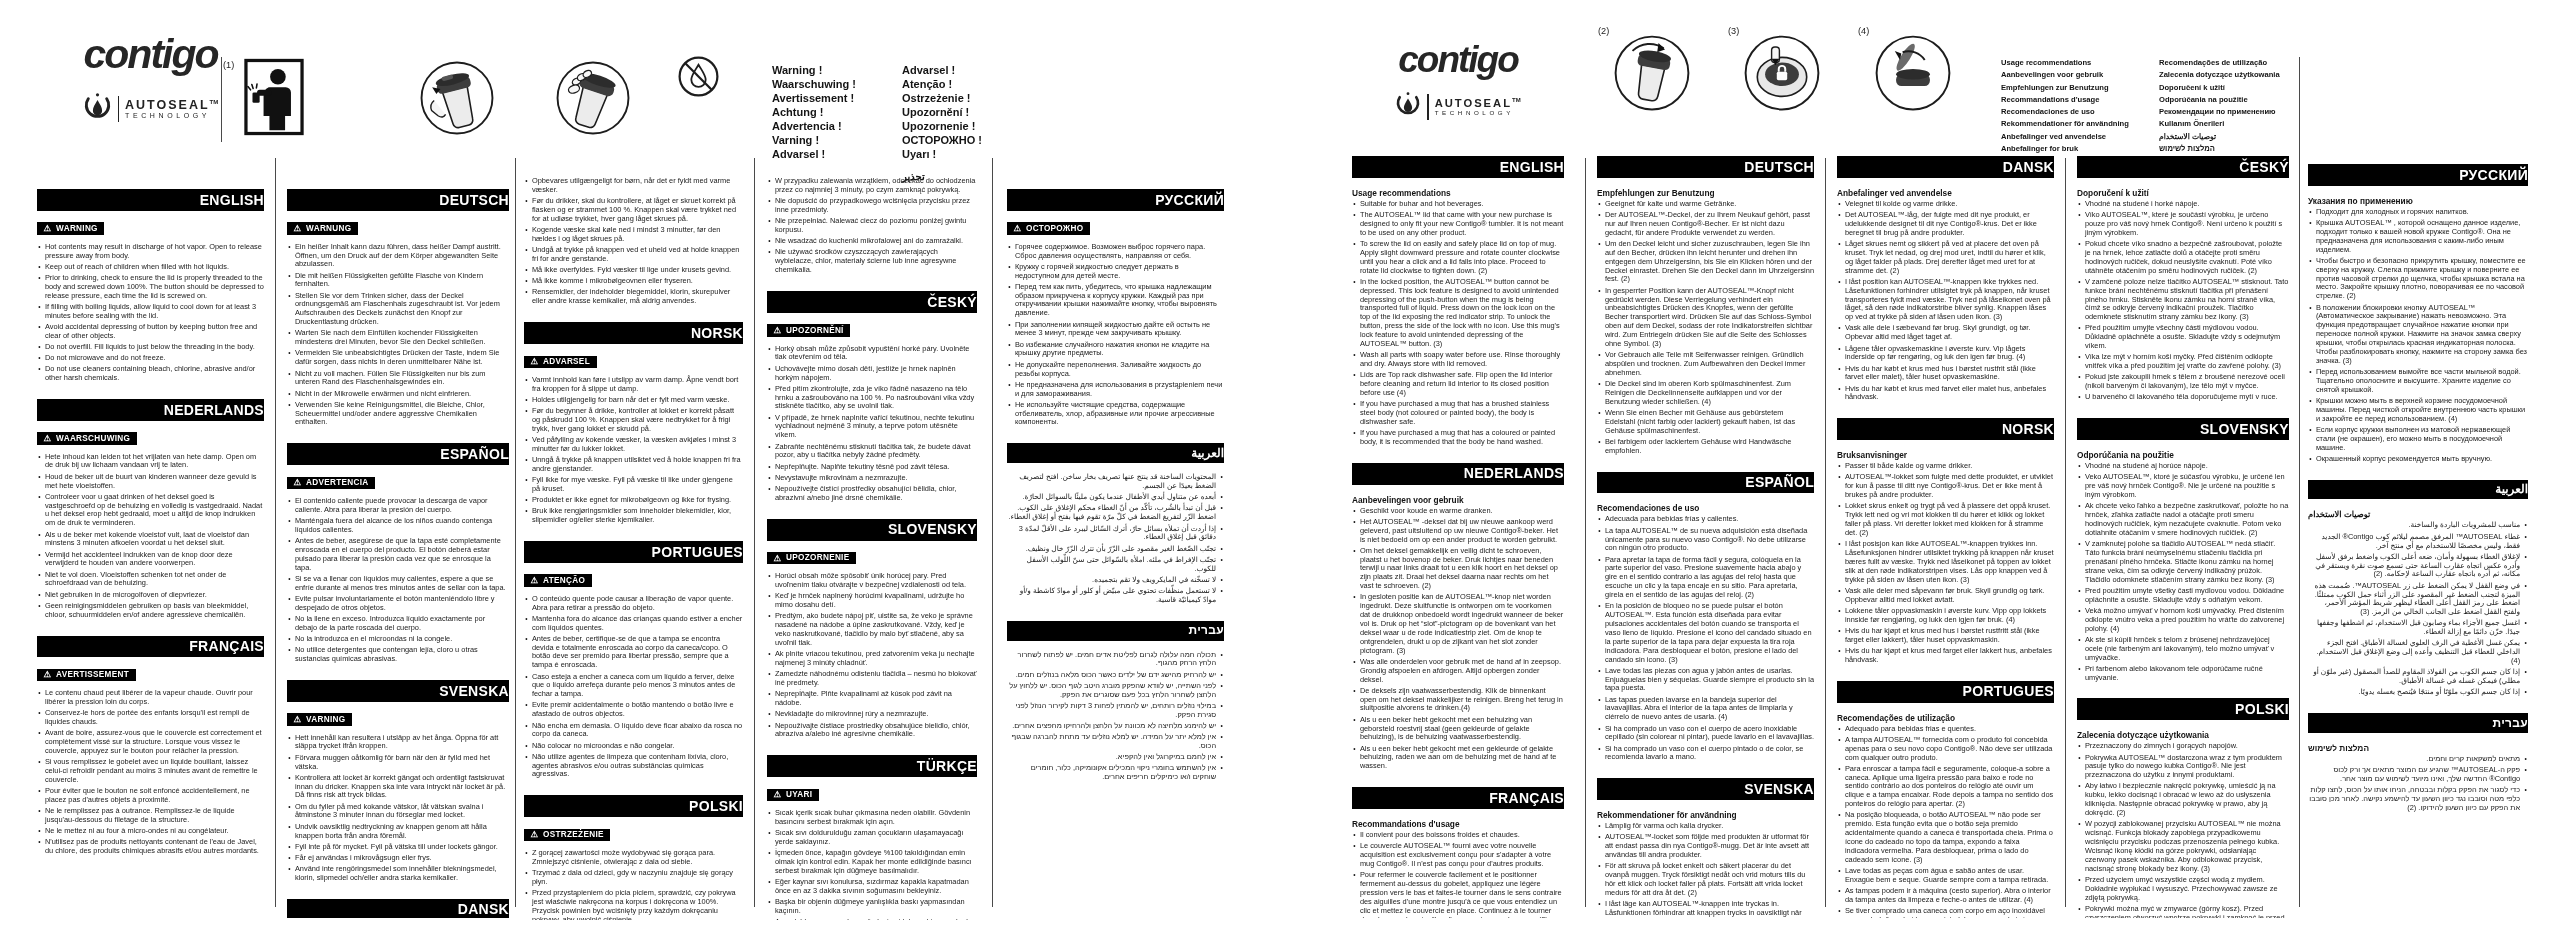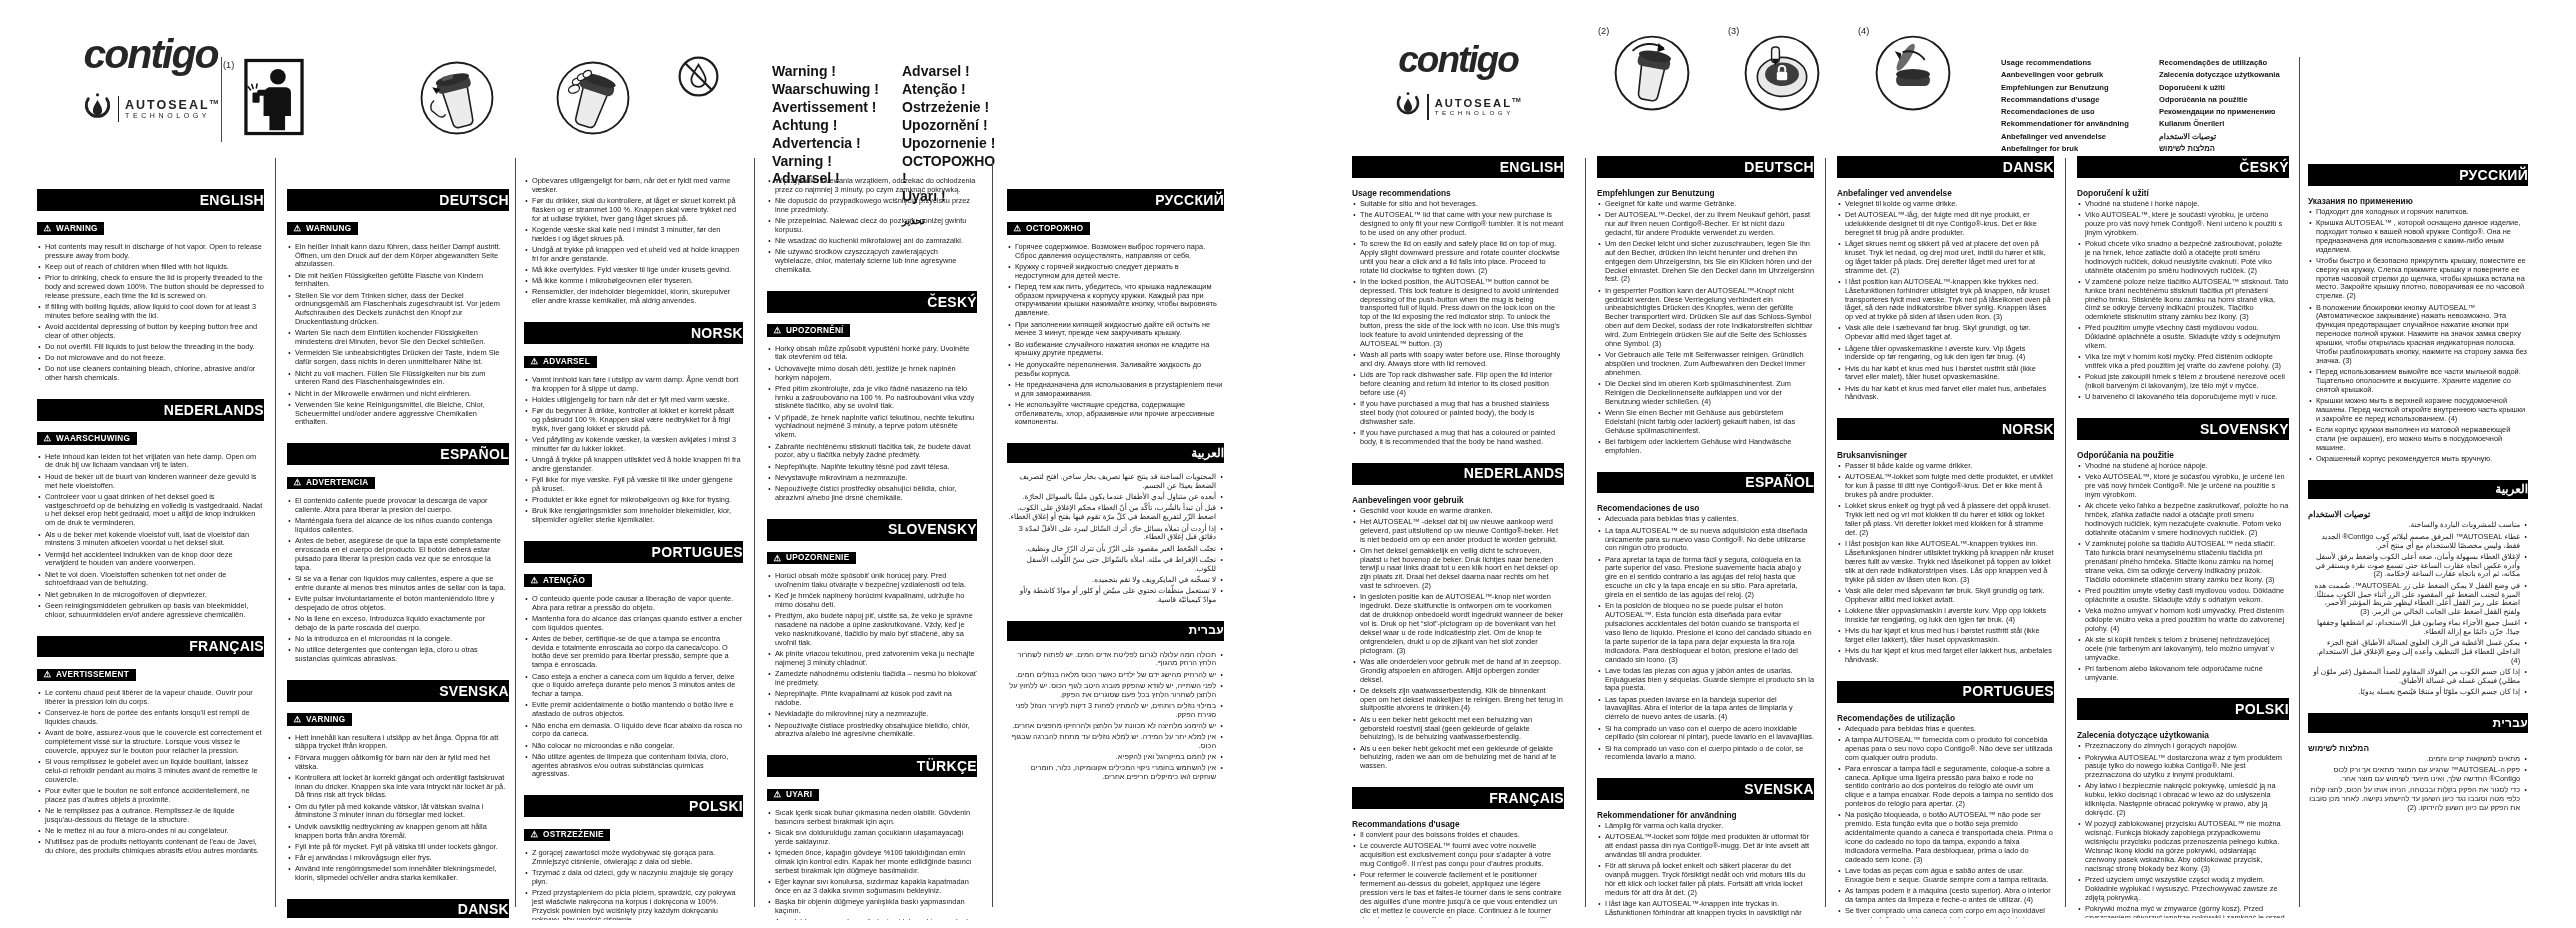--- a/index.html
+++ b/index.html
@@ -22,7 +22,7 @@
   .picto{position:absolute}
   
   .warnwords{position:absolute}
-  .warnwords .wline{font-weight:bold;font-size:14px;line-height:1.28;color:#141414}
+  .warnwords .wline{font-weight:bold;font-size:11px;line-height:1.28;color:#141414}
   .warnwords .wline.ar{margin-top:9.2px;text-align:left;direction:rtl;font-size:10px}
   .toplist{position:absolute}
   .toplist .wline{font-weight:bold;font-size:7.6px;line-height:1.62;color:#141414}

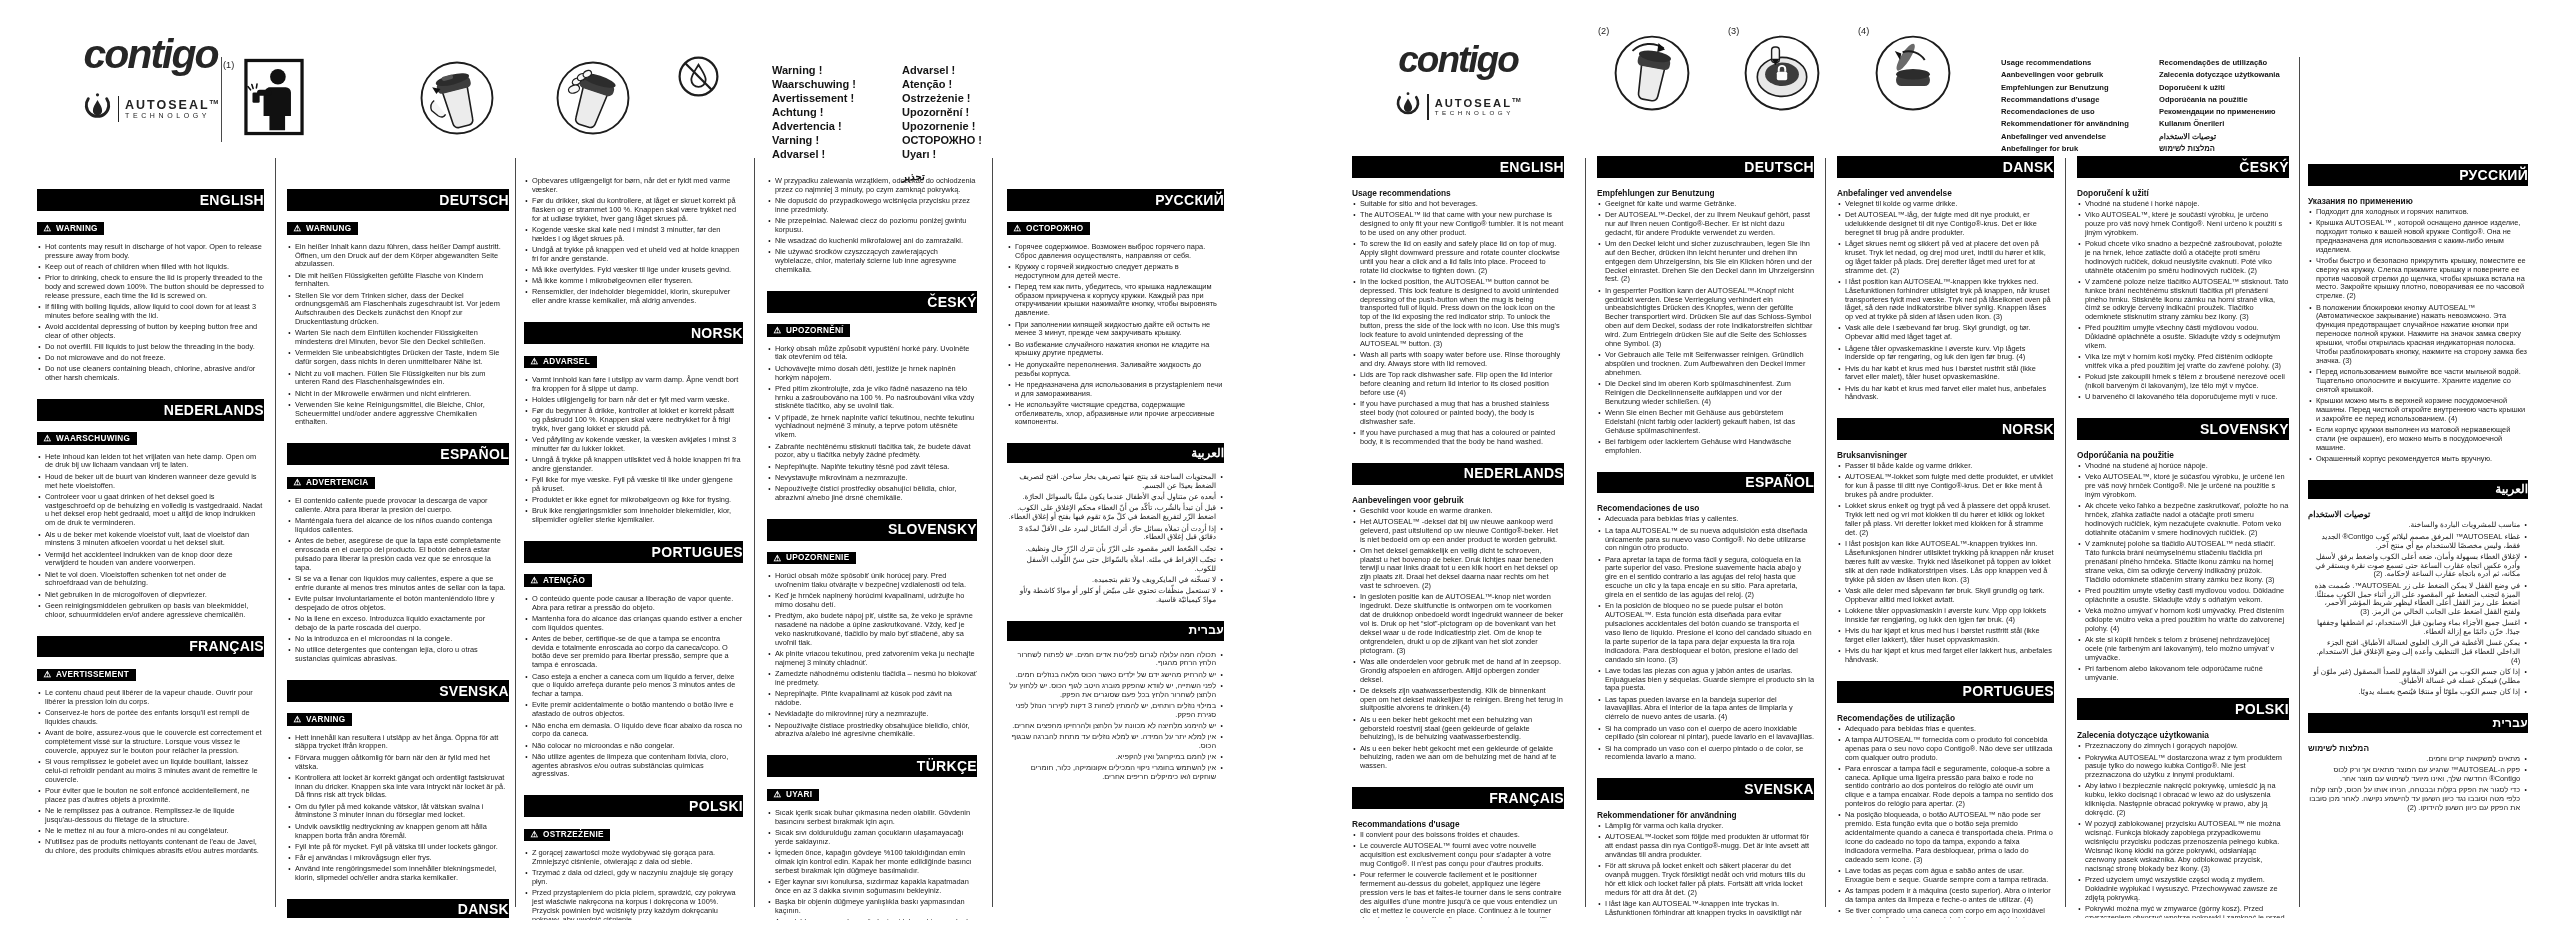--- a/index.html
+++ b/index.html
@@ -718,7 +718,7 @@
         <div class="sectitle">Usage recommendations</div>
         <div class="bullet">
           <span class="dot">•</span>
-          <span class="btext">Suitable for sitio and hot beverages.</span>
+          <span class="btext">Suitable for buhar and hot beverages.</span>
         </div>
         <div class="bullet">
           <span class="dot">•</span>

